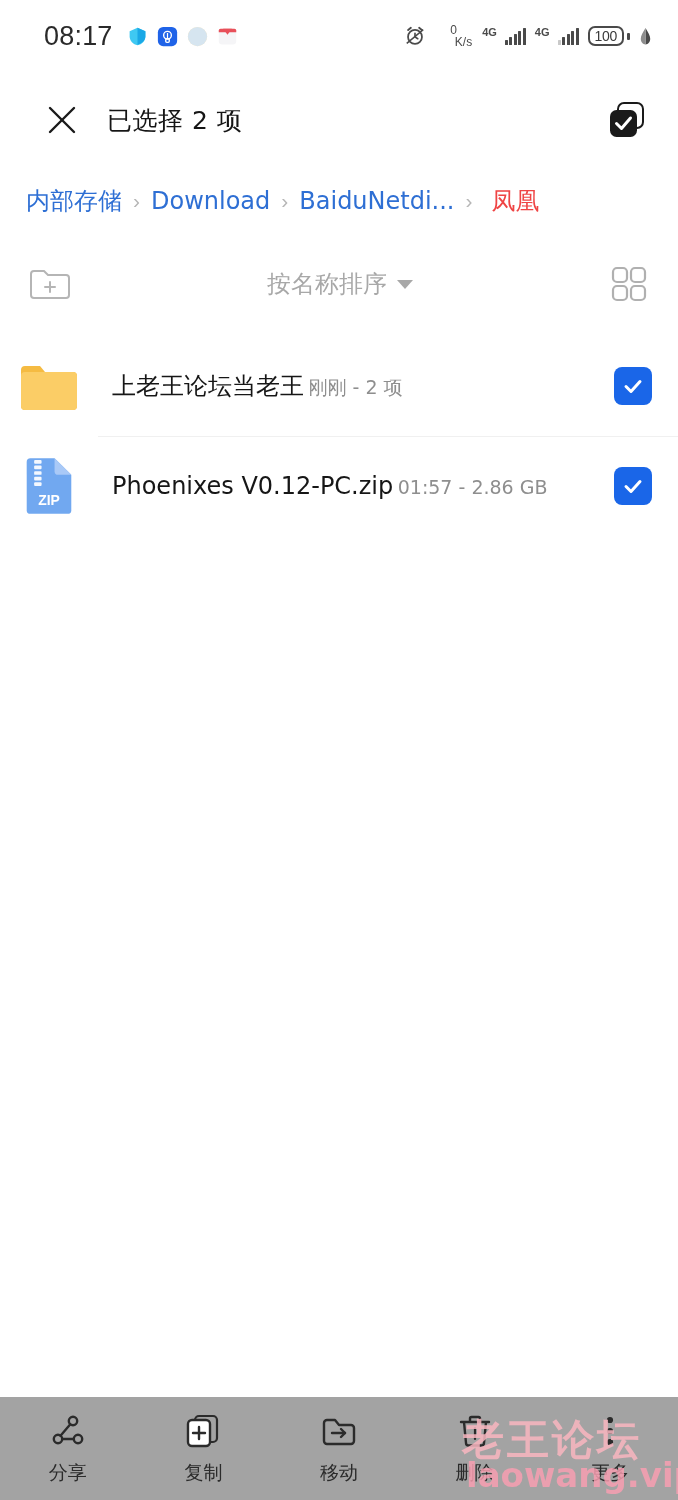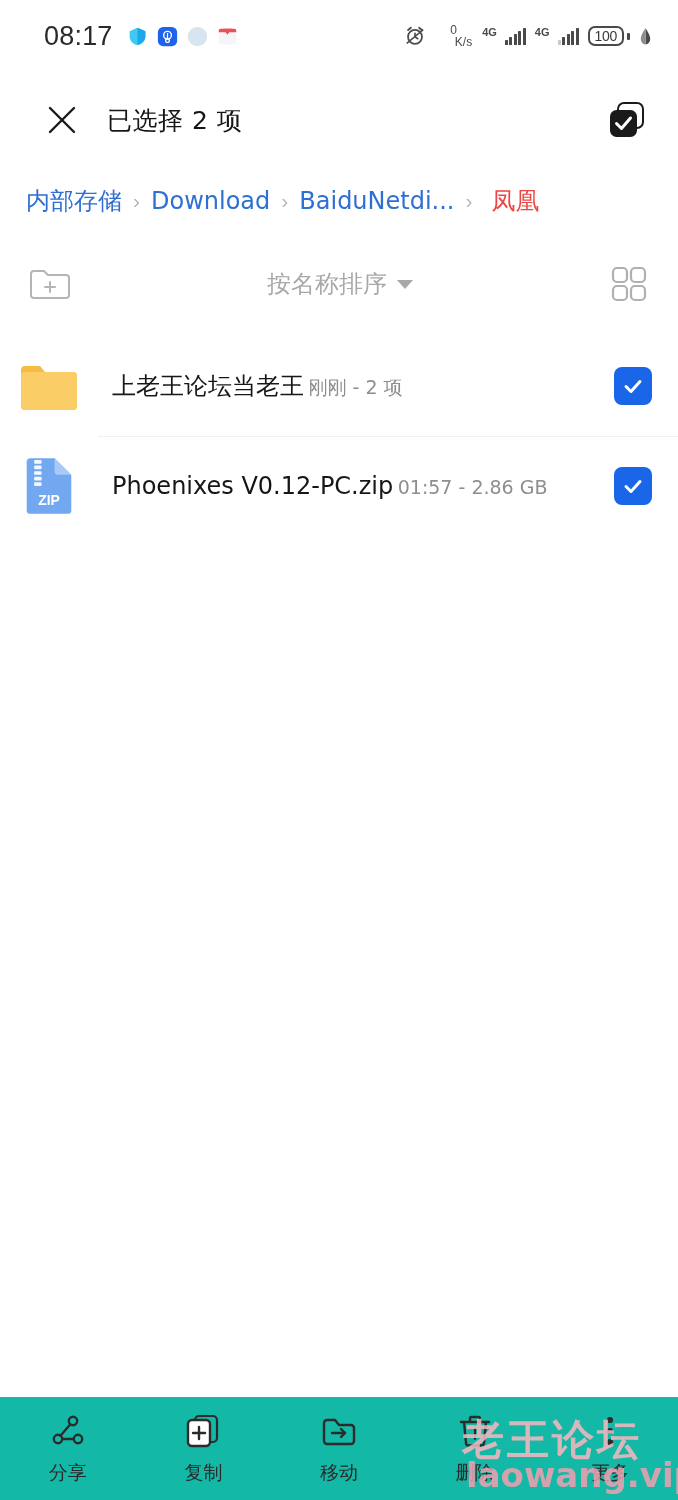--- a/index.html
+++ b/index.html
@@ -108,7 +108,7 @@
   
   .bottombar{
     position:absolute; left:0; bottom:0; width:678px; height:103px;
-    background:#14b8a6; display:flex; align-items:center;
+    background:#a3a3a3; display:flex; align-items:center;
   }
   .act{
     flex:1; display:flex; flex-direction:column; align-items:center; justify-content:center; gap:10px;

